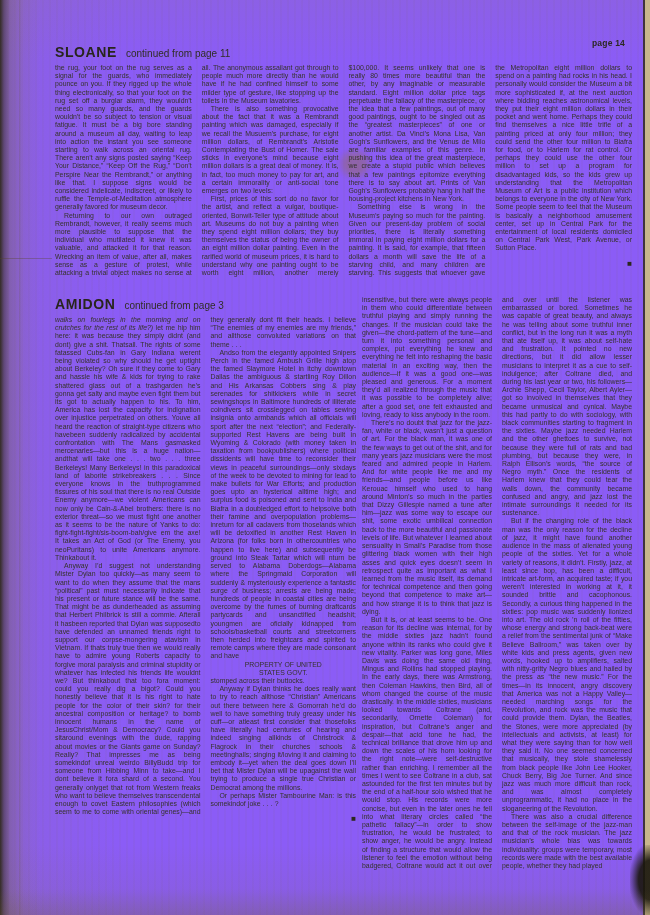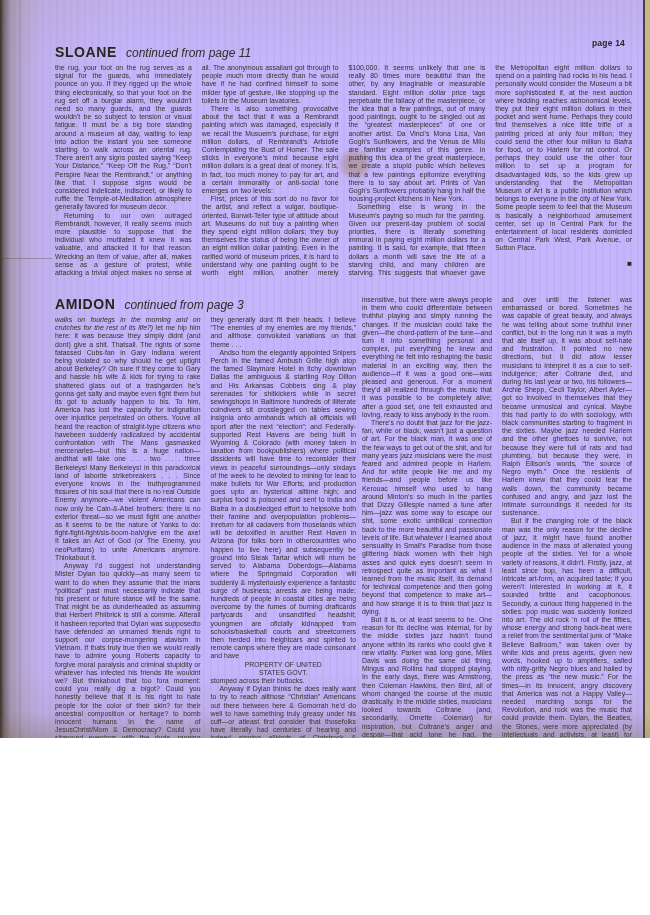--- a/index.html
+++ b/index.html
@@ -5,8 +5,8 @@
   html,body{margin:0;padding:0;}
   .page{
     position:relative;
-    width:650px;height:738px;
-    background:#c4b5fd;
+    width:650px;height:915px;
+    background:#8b5cf6;
     font-family:"Liberation Sans","DejaVu Sans",sans-serif;
     color:#35322b;
     overflow:hidden;

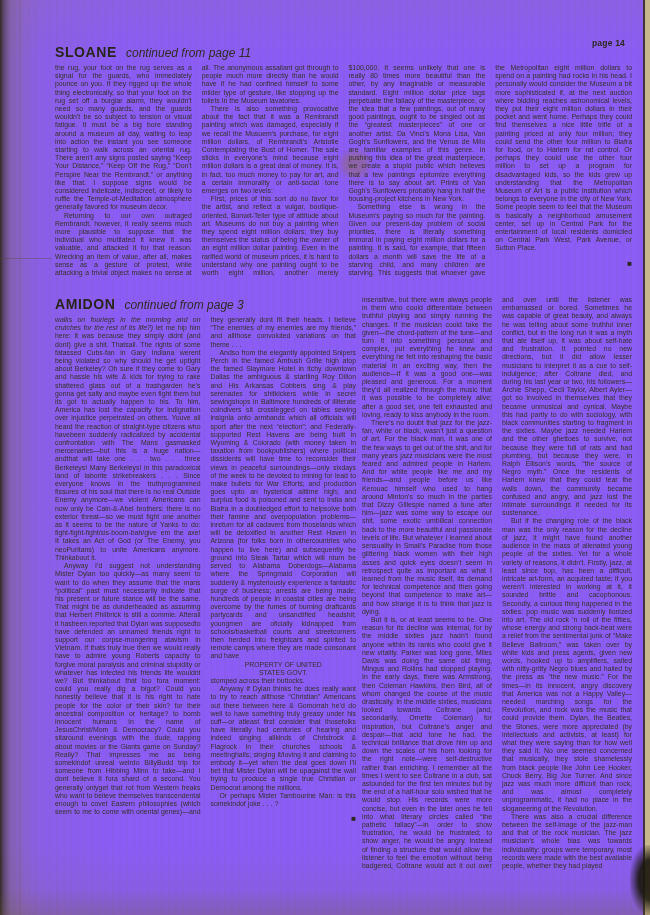--- a/index.html
+++ b/index.html
@@ -69,7 +69,7 @@
     font-weight:bold;font-size:14px;letter-spacing:.6px;color:#28251d;
   }
   .art-continued{
-    font-style:italic;font-size:12px;color:#302d25;
+    font-size:10px;color:#302d25;
   }
   .art-body{
     font-size:6.9px;line-height:8.2px;text-align:justify;

